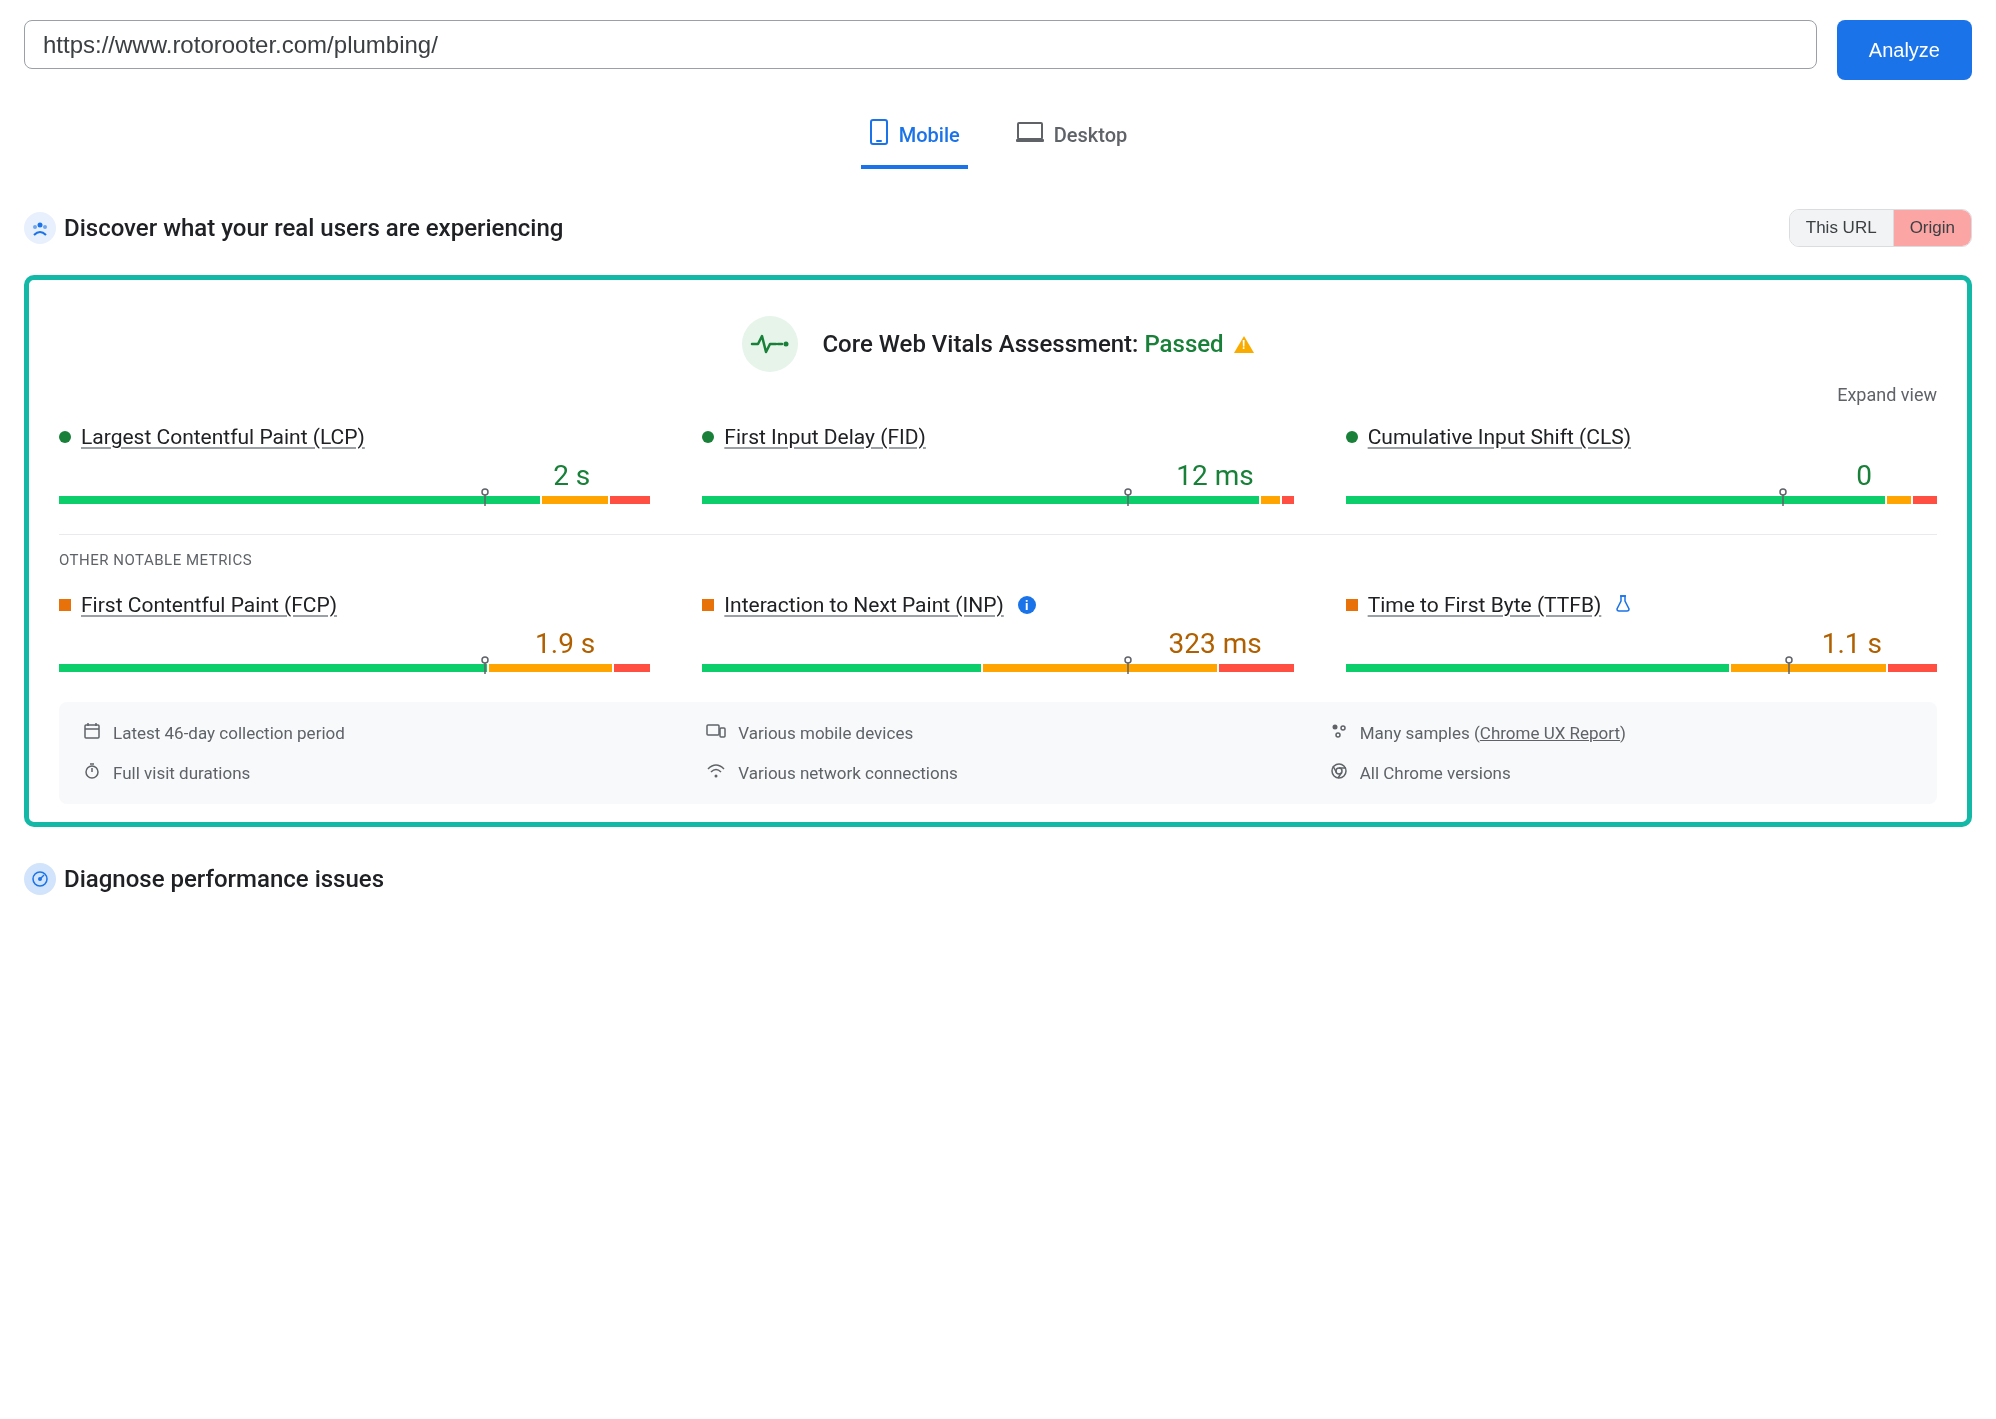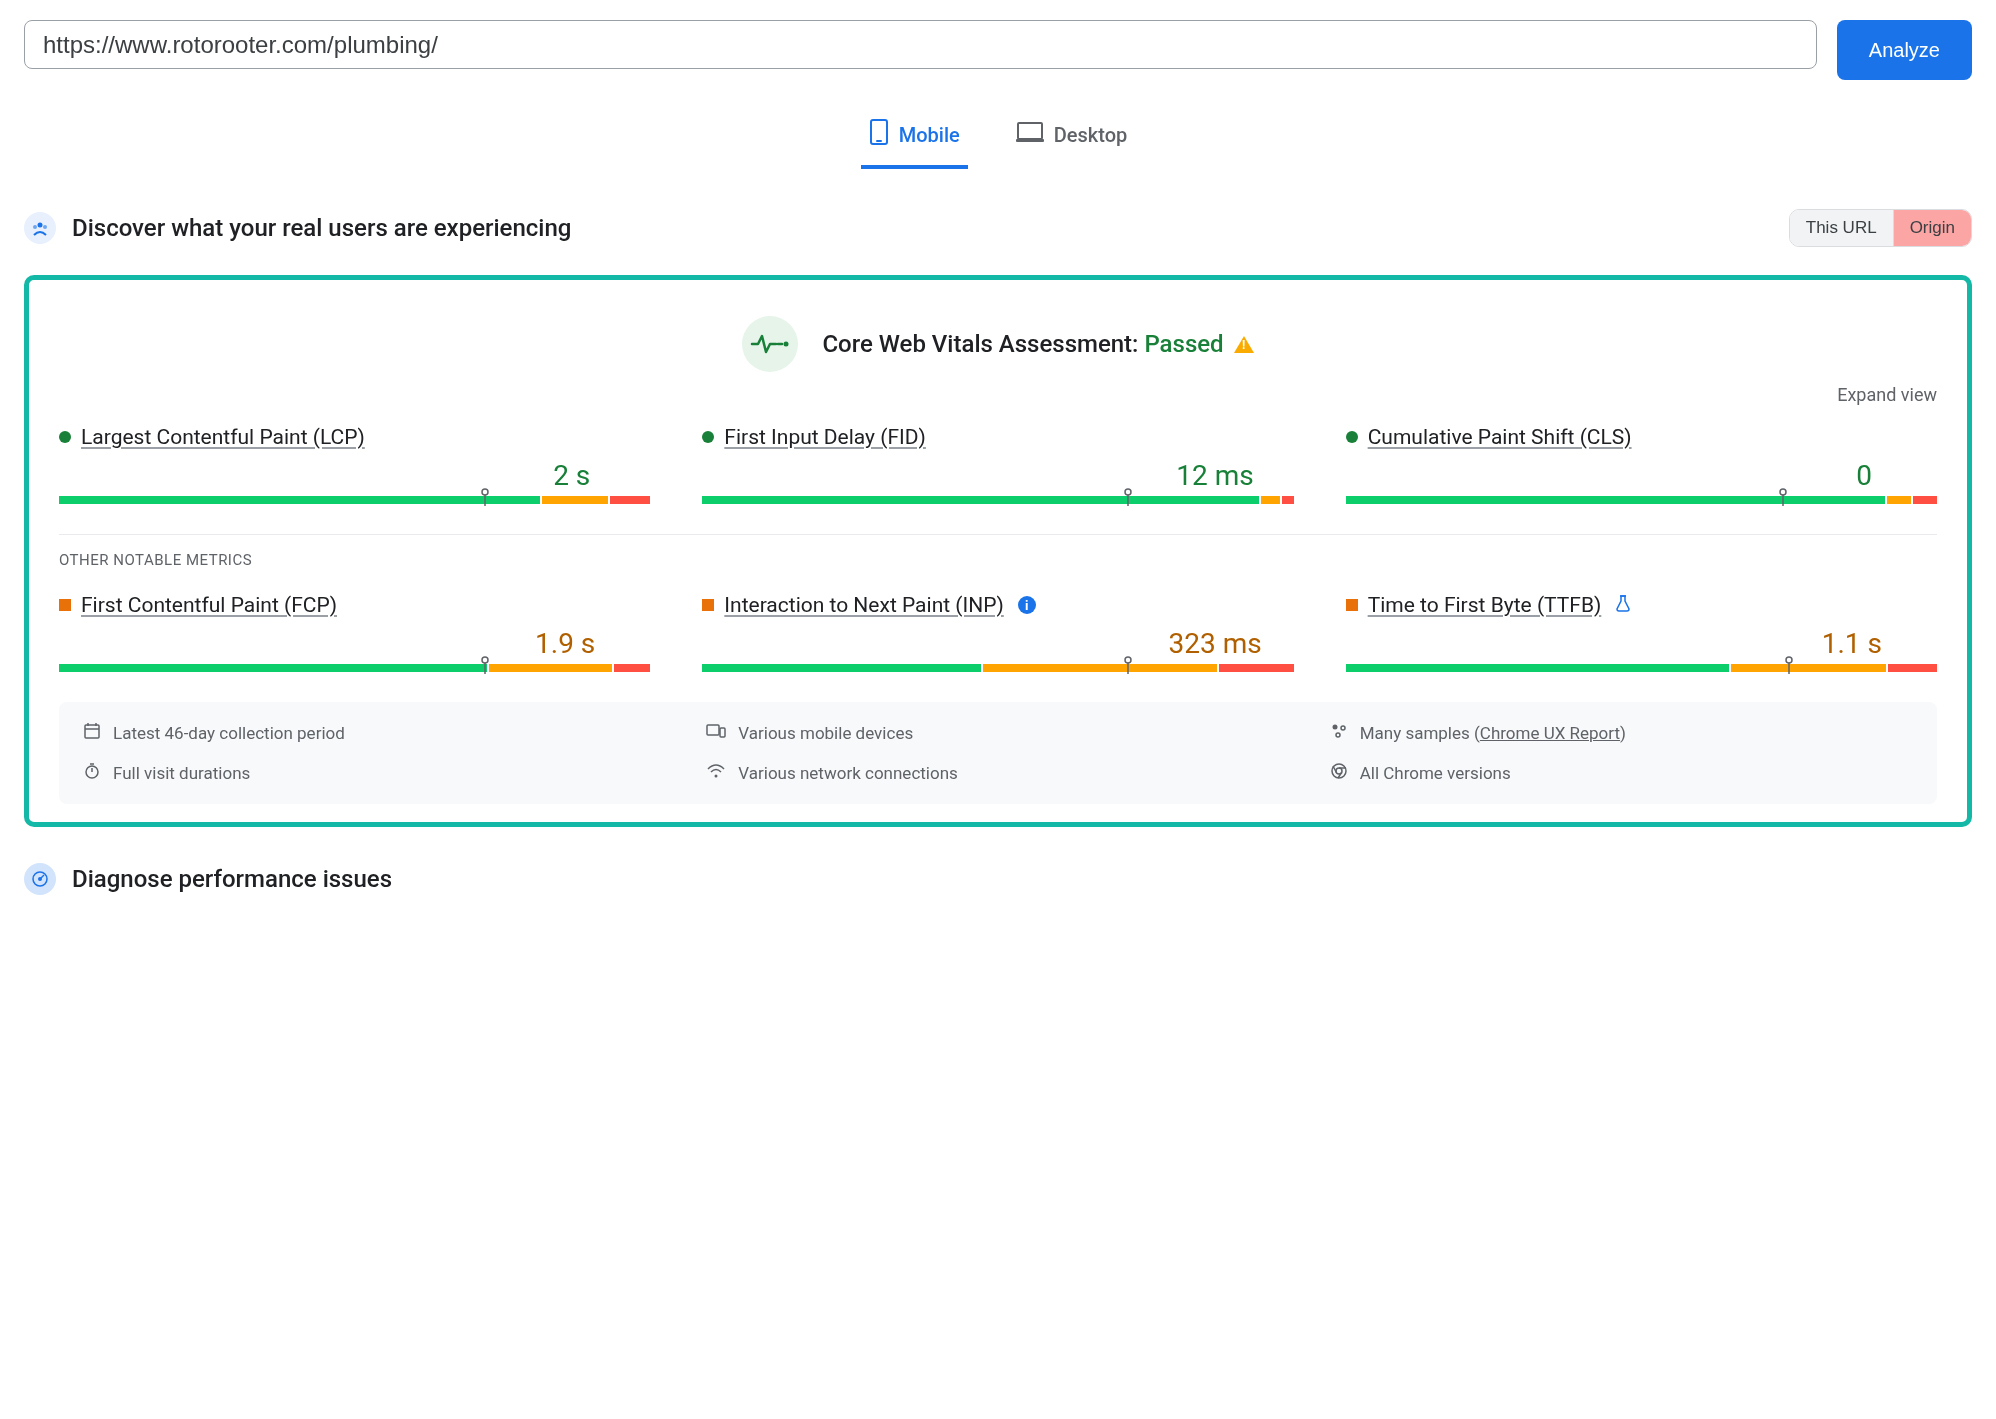--- a/index.html
+++ b/index.html
@@ -66,7 +66,7 @@
   .section-head-left {
     display: flex;
     align-items: center;
-    gap: 16px;
+    gap: 8px;
   }
   .circle-icon {
     width: 32px;

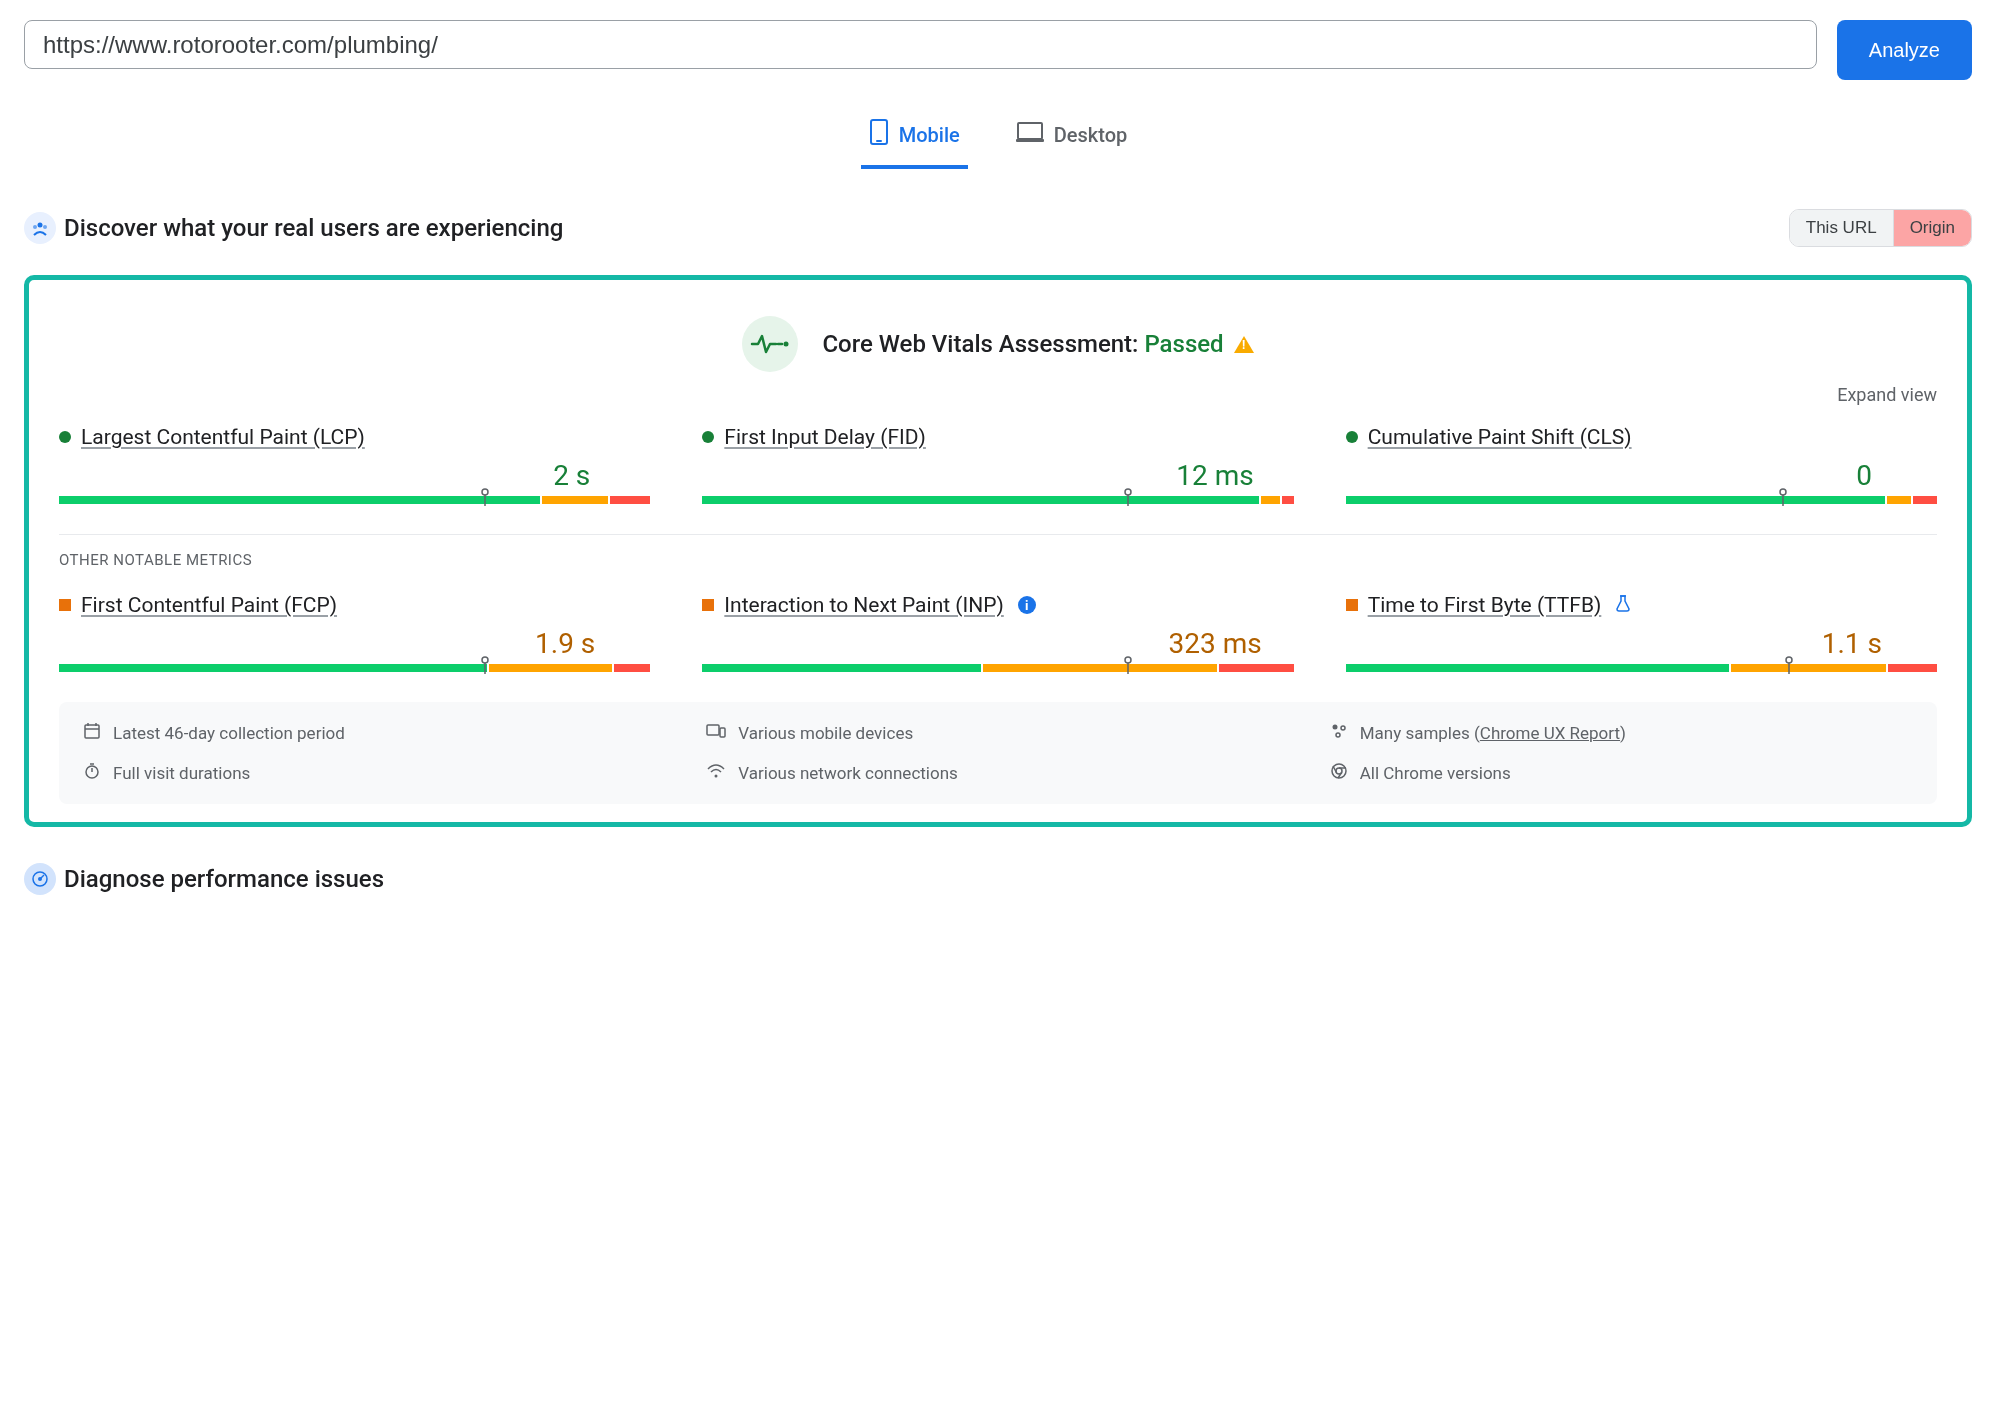--- a/index.html
+++ b/index.html
@@ -361,7 +361,7 @@
     <div class="metric">
       <div class="metric-title-row">
         <span class="dot green"></span>
-        <span class="metric-name">Cumulative Paint Shift (CLS)</span>
+        <span class="metric-name">Cumulative Input Shift (CLS)</span>
       </div>
       <div class="metric-value val-green" style="padding-right:65px">0</div>
       <div class="bar-wrap">

